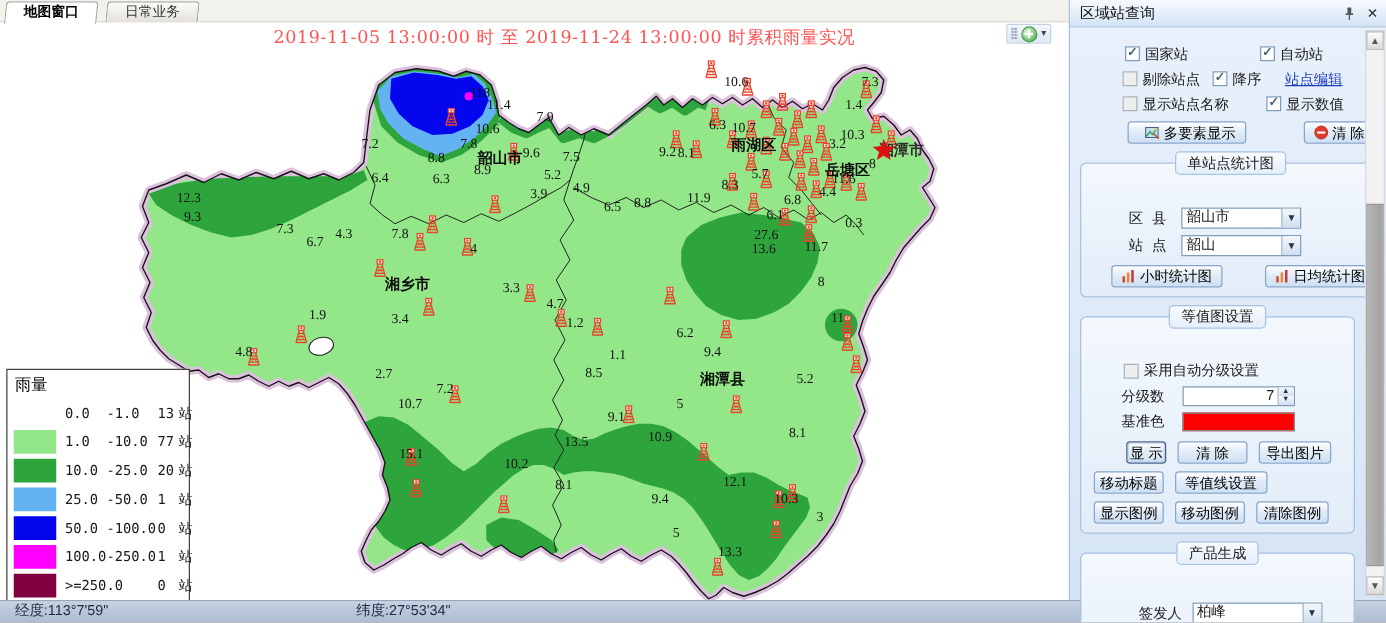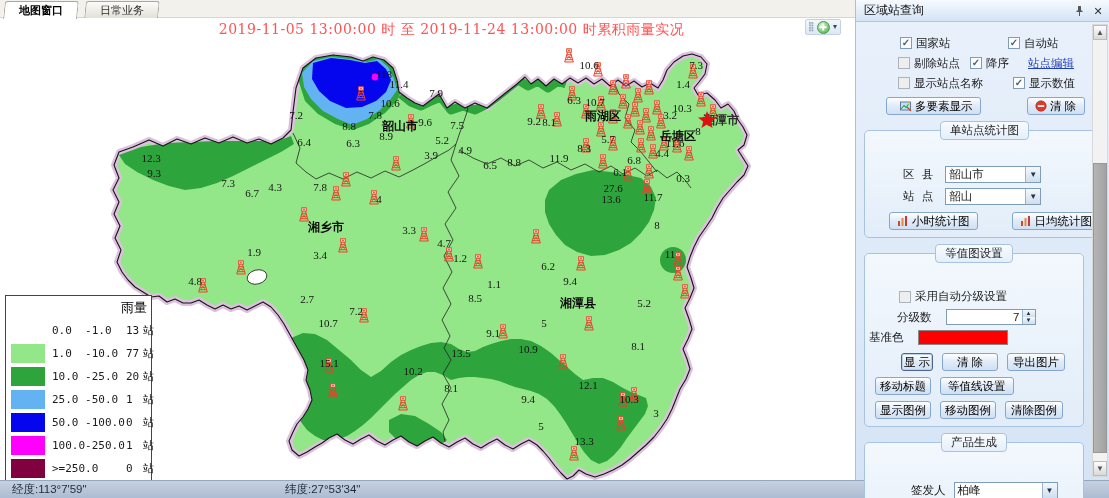--- a/index.html
+++ b/index.html
@@ -428,7 +428,7 @@
           </label>
         </div>
         <div class="btnrow" style="margin-top:5px;">
-          <span class="btn" style="margin-left:24px;padding-left:13px;">
+          <span class="btn" style="margin-left:40px;padding-left:13px;">
             <svg class="icon12" viewBox="0 0 12 12">
                 <rect x="0.5" y="2" width="10" height="8" fill="#BFE0F5" stroke="#47618a" stroke-width="0.8"></rect>
                 <path d="M1,9 l3,-3.5 2,2 3,-4" stroke="#2E9E4F" stroke-width="1.1" fill="none"></path>

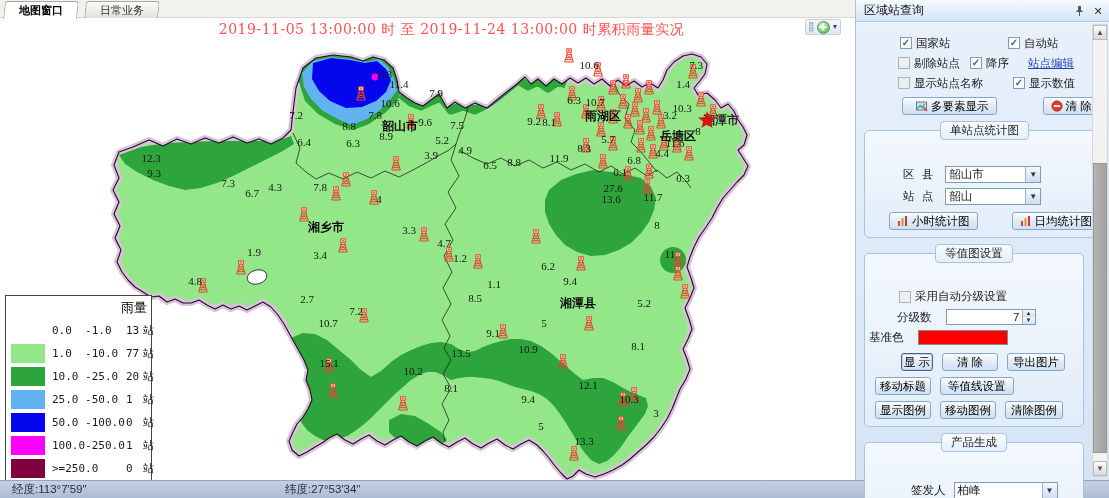--- a/index.html
+++ b/index.html
@@ -34,7 +34,7 @@
   
   .legend{position:absolute;left:5px;top:277px;width:147px;background:#fff;border:1px solid #444;
           z-index:4;padding:2px 4px 4px 5px;}
-  .legend-title{font-size:13px;color:#000;margin:1px 0 2px 1px;text-align:right;}
+  .legend-title{font-size:13px;color:#000;margin:1px 0 2px 1px;}
   .legend-row{display:flex;align-items:center;height:23px;}
   .legend-swatch{width:34px;height:19px;margin-right:7px;flex:none;}
   .legend-range{font-family:"DejaVu Sans Mono",monospace;font-size:11px;width:74px;flex:none;white-space:pre;}

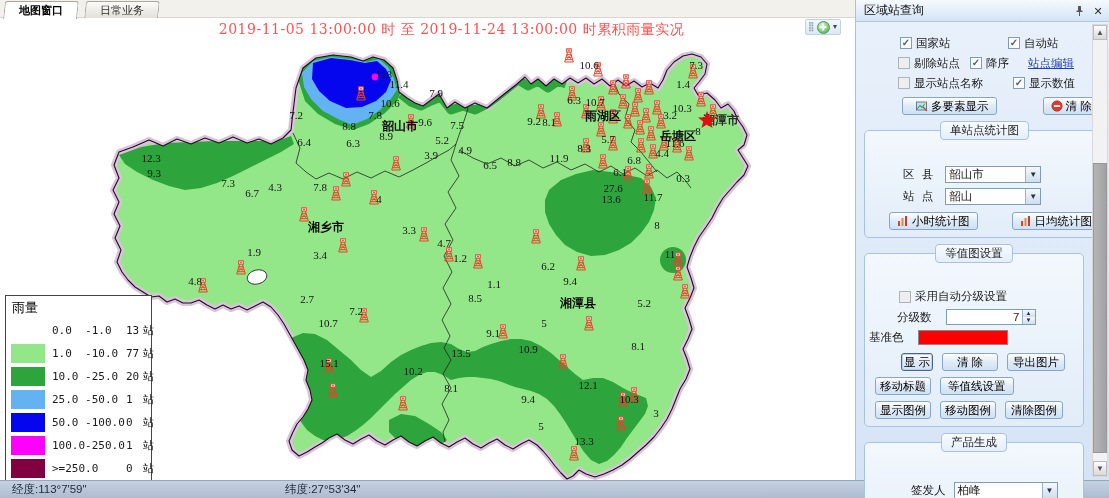--- a/index.html
+++ b/index.html
@@ -501,7 +501,7 @@
               </span>
           </span>
         </div>
-        <div class="frow" style="">
+        <div class="frow" style="margin-left:28px;">
           <span>基准色</span>
           <span class="swatch" style="margin-left: 14px; background: rgb(255, 0, 0);" id="base-color-swatch"></span>
         </div>

